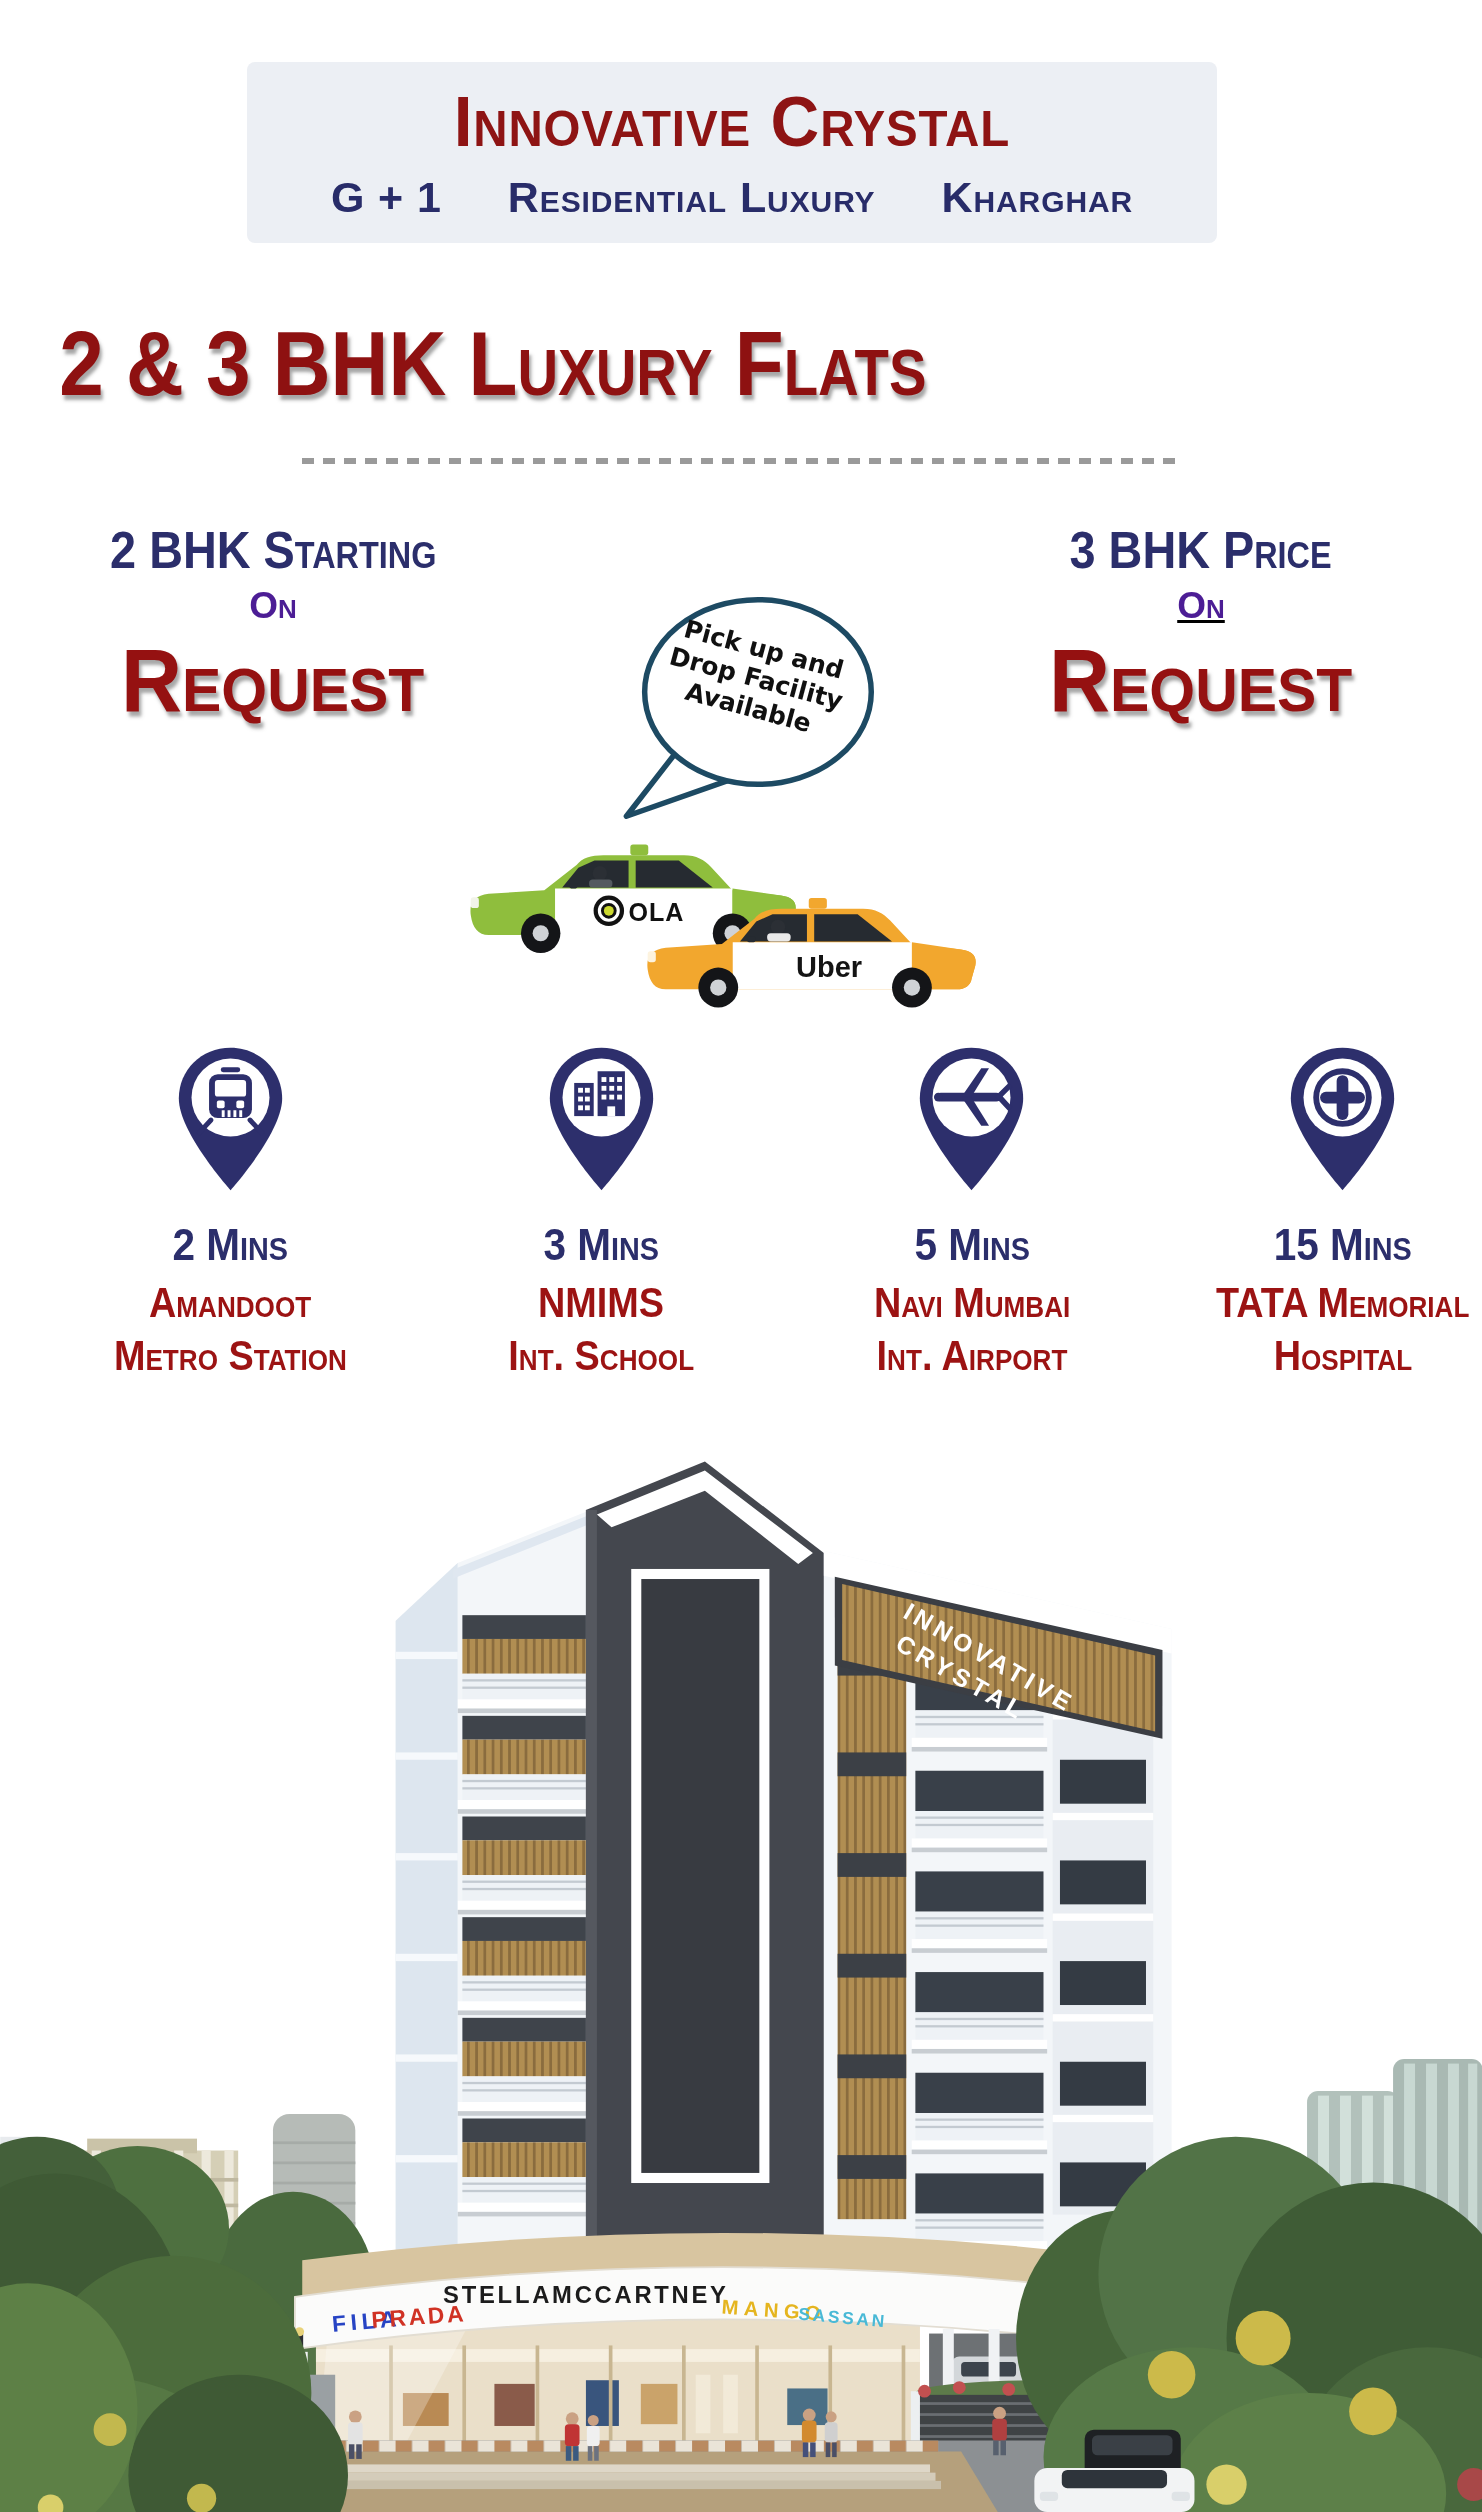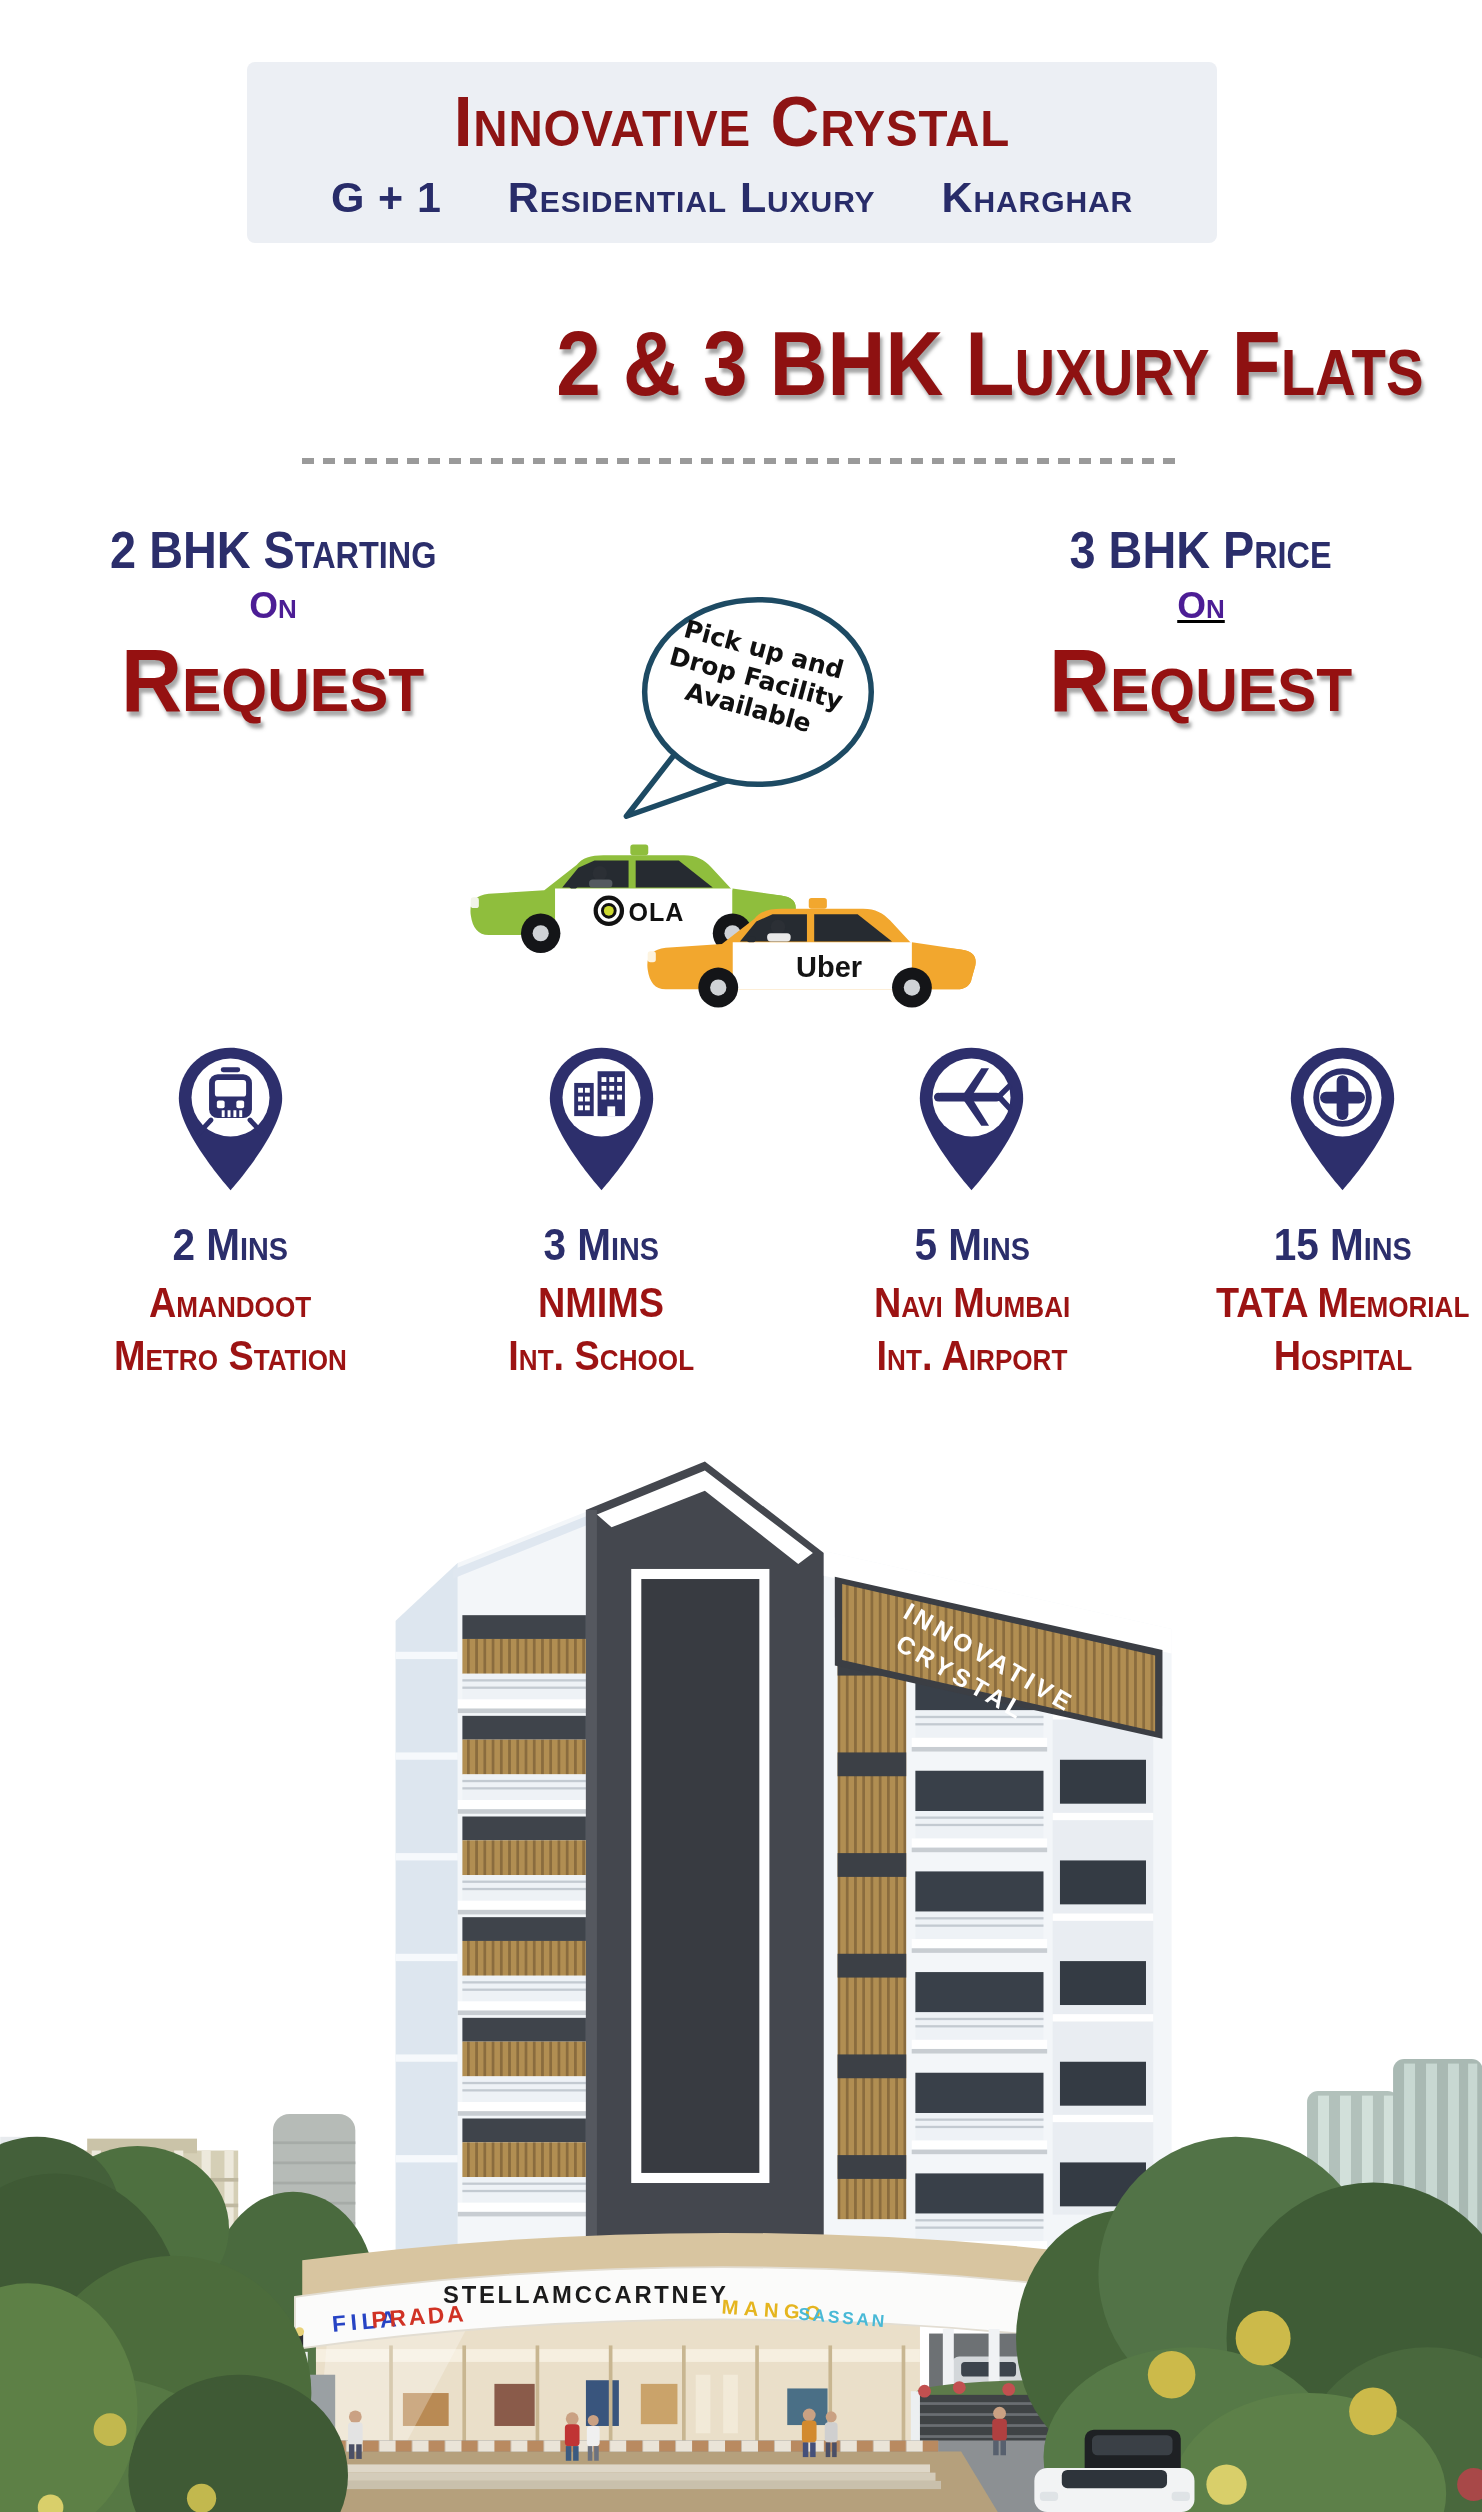--- a/index.html
+++ b/index.html
@@ -17,7 +17,7 @@
   .header-sub{display:flex;gap:66px;font-size:43px;color:#282c69;letter-spacing:0.9px;line-height:1;}
 
   
-  .headline{position:absolute;left:0;top:318px;width:100%;text-align:right;font-size:91px;color:#8e1111;line-height:1;}
+  .headline{position:absolute;left:0;top:318px;width:100%;text-align:left;font-size:91px;color:#8e1111;line-height:1;}
   .dash-divider{position:absolute;left:302px;top:458px;width:879px;height:6.4px;
                 background:repeating-linear-gradient(90deg,#9a9a9a 0 12px,transparent 12px 21px);}
 

